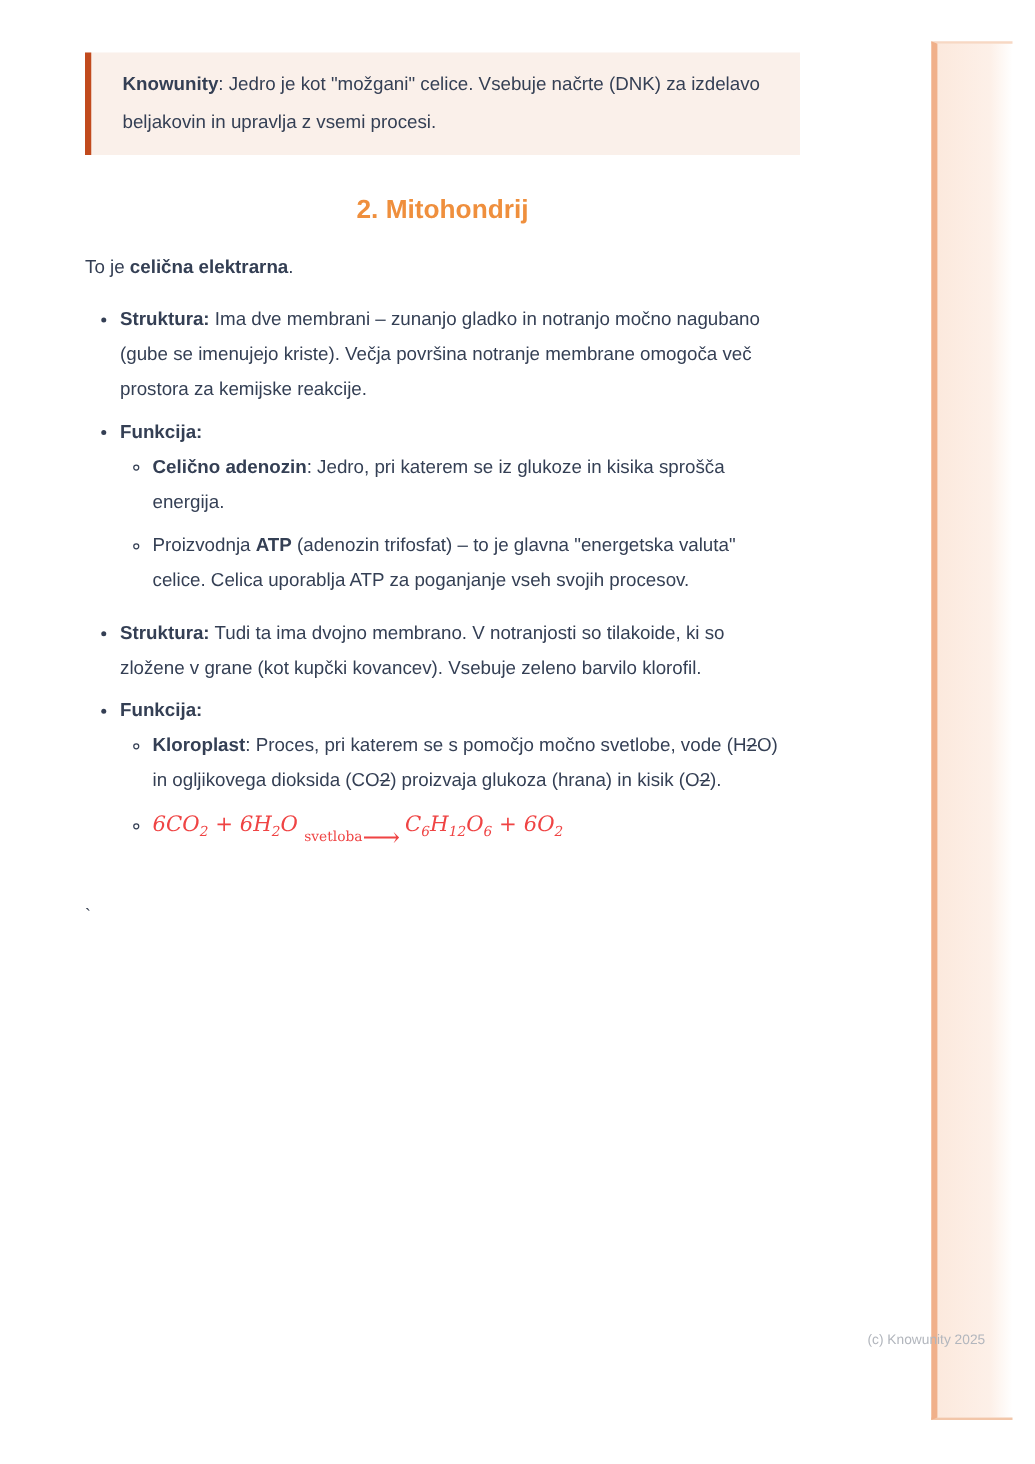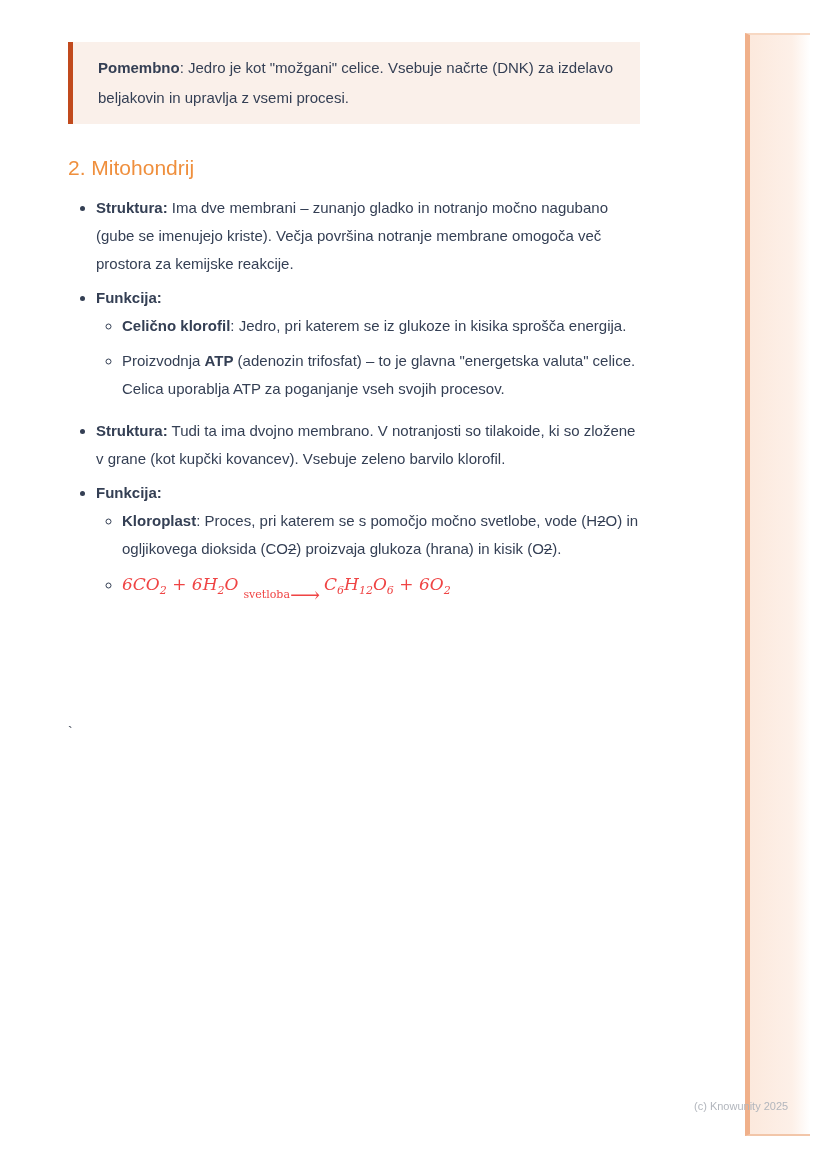--- a/index.html
+++ b/index.html
@@ -132,7 +132,7 @@
   <div class="content">
 
     <div class="callout">
-      <p><b>Pomembno</b><span>: Jedro je kot "možgani" celice. Vsebuje načrte (DNK) za izdelavo beljakovin in upravlja z vsemi procesi.</span></p>
+      <p><b>Knowunity</b><span>: Jedro je kot "možgani" celice. Vsebuje načrte (DNK) za izdelavo beljakovin in upravlja z vsemi procesi.</span></p>
     </div>
 
     <h2 class="section-heading">2. Mitohondrij</h2>

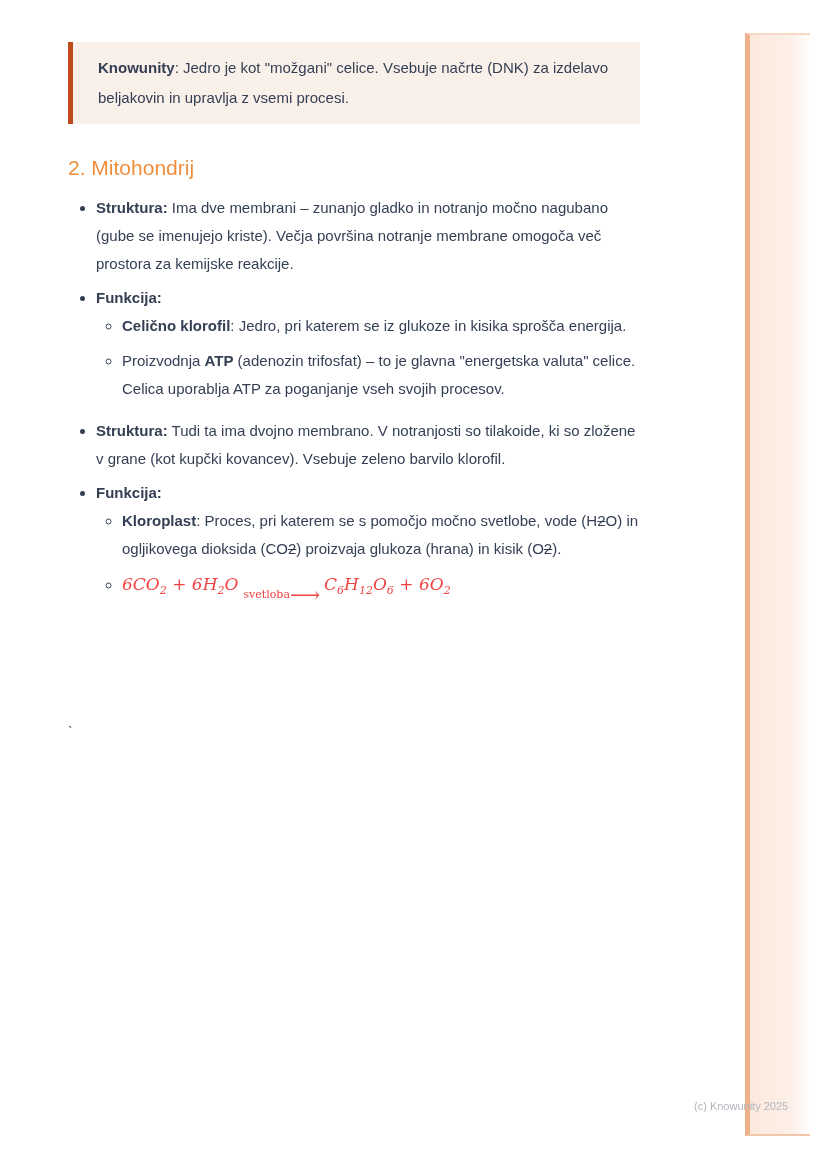--- a/index.html
+++ b/index.html
@@ -46,9 +46,10 @@
   .section-heading {
     color: #ef8f3d;
     font-size: 21px;
-    font-weight: normal;
+    font-weight: bold;
     margin: 32px 0 0 0;
     line-height: 24px;
+    text-align: center;
   }
   .para {
     font-size: 15px;

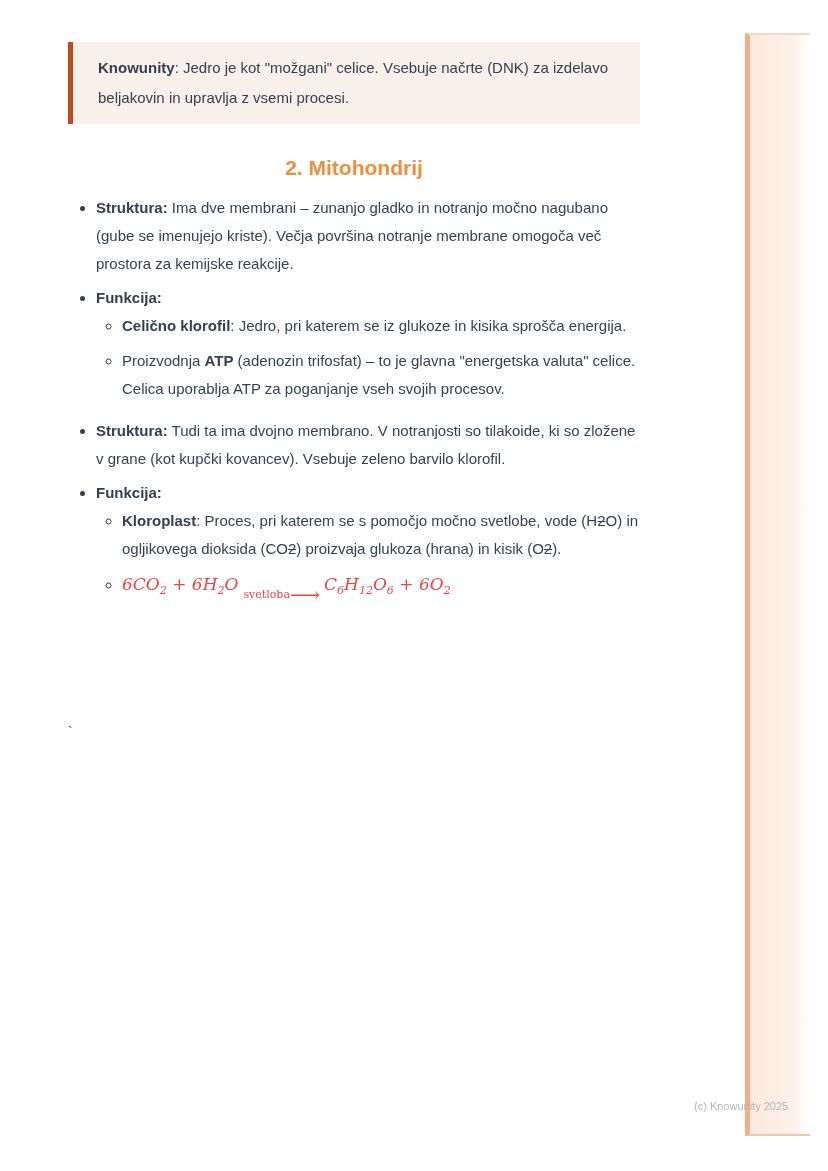--- a/index.html
+++ b/index.html
@@ -138,6 +138,7 @@
 
     <h2 class="section-heading">2. Mitohondrij</h2>
 
+    <p class="para"><span>To je </span><b>celična elektrarna</b><span>.</span></p>
 
     <ul class="top">
       <li><b>Struktura:</b><span> Ima dve membrani – zunanjo gladko in notranjo močno nagubano (gube se imenujejo kriste). Večja površina notranje membrane omogoča več prostora za kemijske reakcije.</span></li>

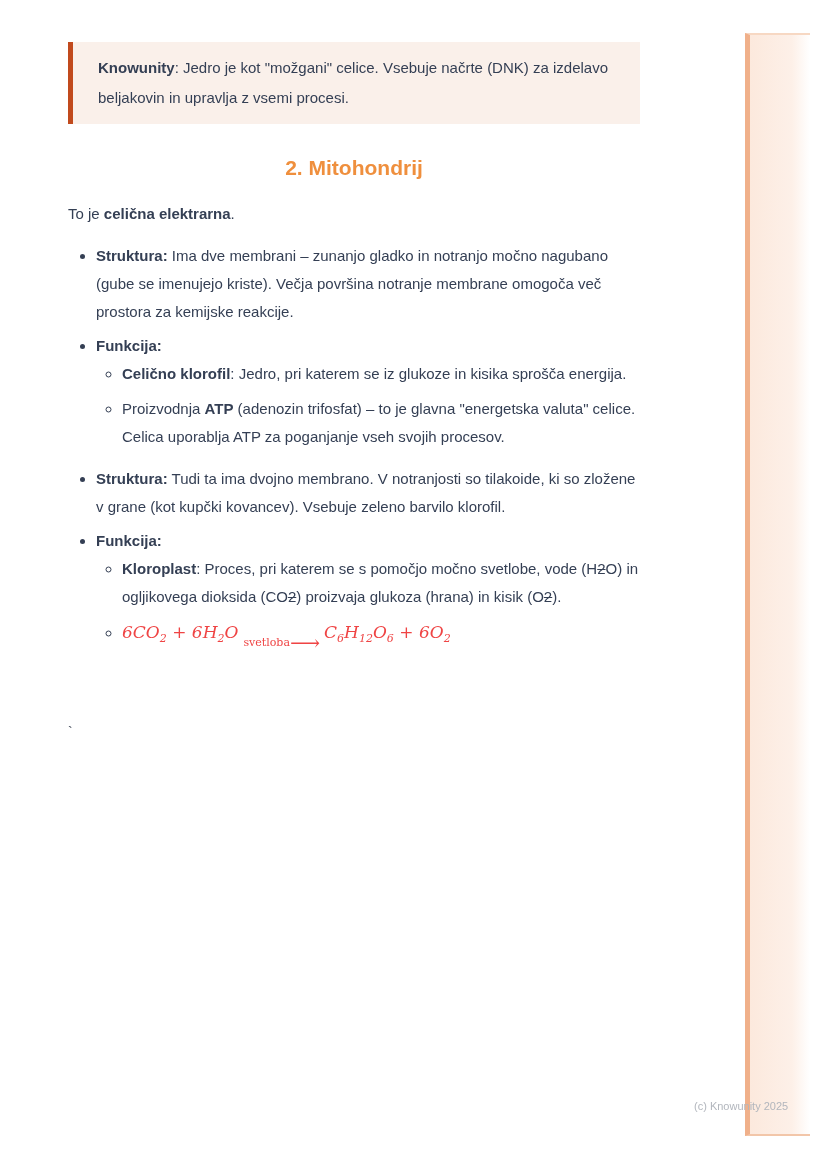--- a/index.html
+++ b/index.html
@@ -58,7 +58,7 @@
   }
   ul.top {
     list-style: disc;
-    margin: 14px 0 0 0;
+    margin: 14px 16px 0 0;
     padding-left: 28px;
     font-size: 15px;
     line-height: 28px;

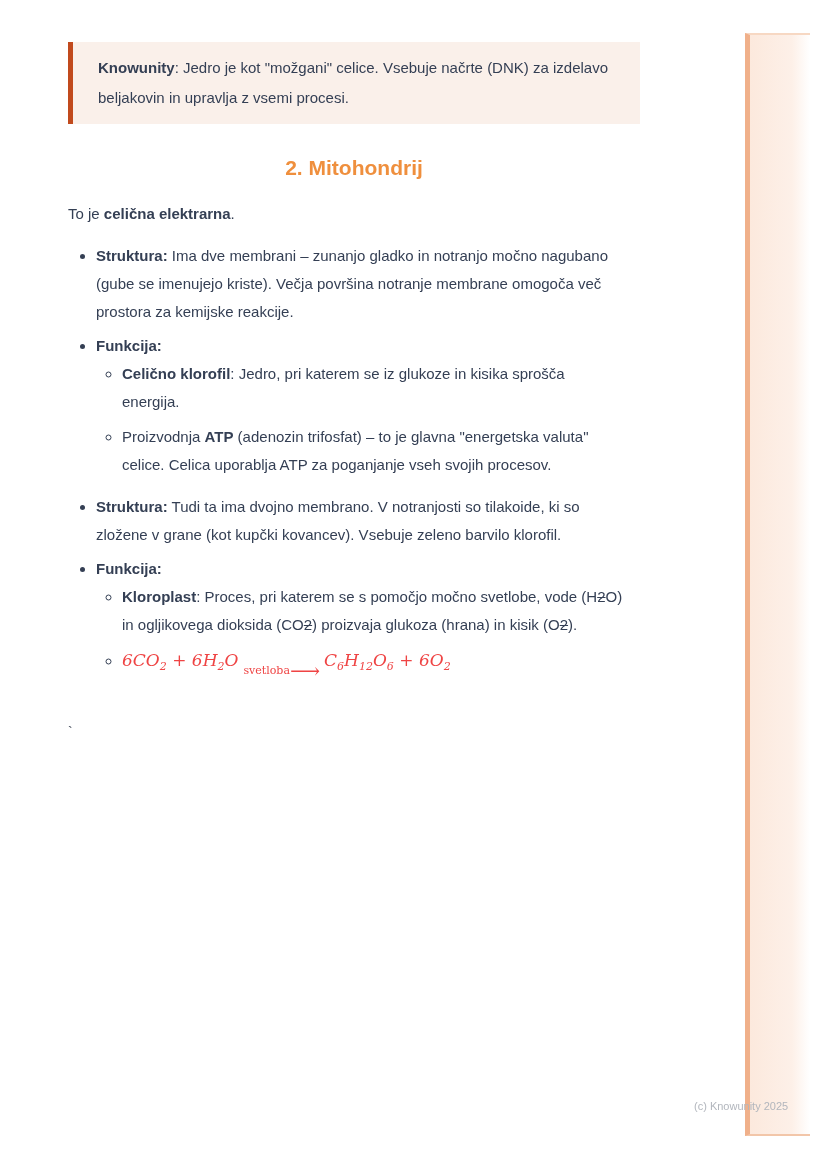--- a/index.html
+++ b/index.html
@@ -144,7 +144,7 @@
       <li><b>Struktura:</b><span> Ima dve membrani – zunanjo gladko in notranjo močno nagubano (gube se imenujejo kriste). Večja površina notranje membrane omogoča več prostora za kemijske reakcije.</span></li>
       <li><b>Funkcija:</b>
         <ul class="sub">
-          <li><b>Celično klorofil</b><span>: Jedro, pri katerem se iz glukoze in kisika sprošča energija.</span></li>
+          <li><b>Celično adenozin</b><span>: Jedro, pri katerem se iz glukoze in kisika sprošča energija.</span></li>
           <li><span>Proizvodnja </span><b>ATP</b><span> (adenozin trifosfat) – to je glavna "energetska valuta" celice. Celica uporablja ATP za poganjanje vseh svojih procesov.</span></li>
         </ul>
       </li>

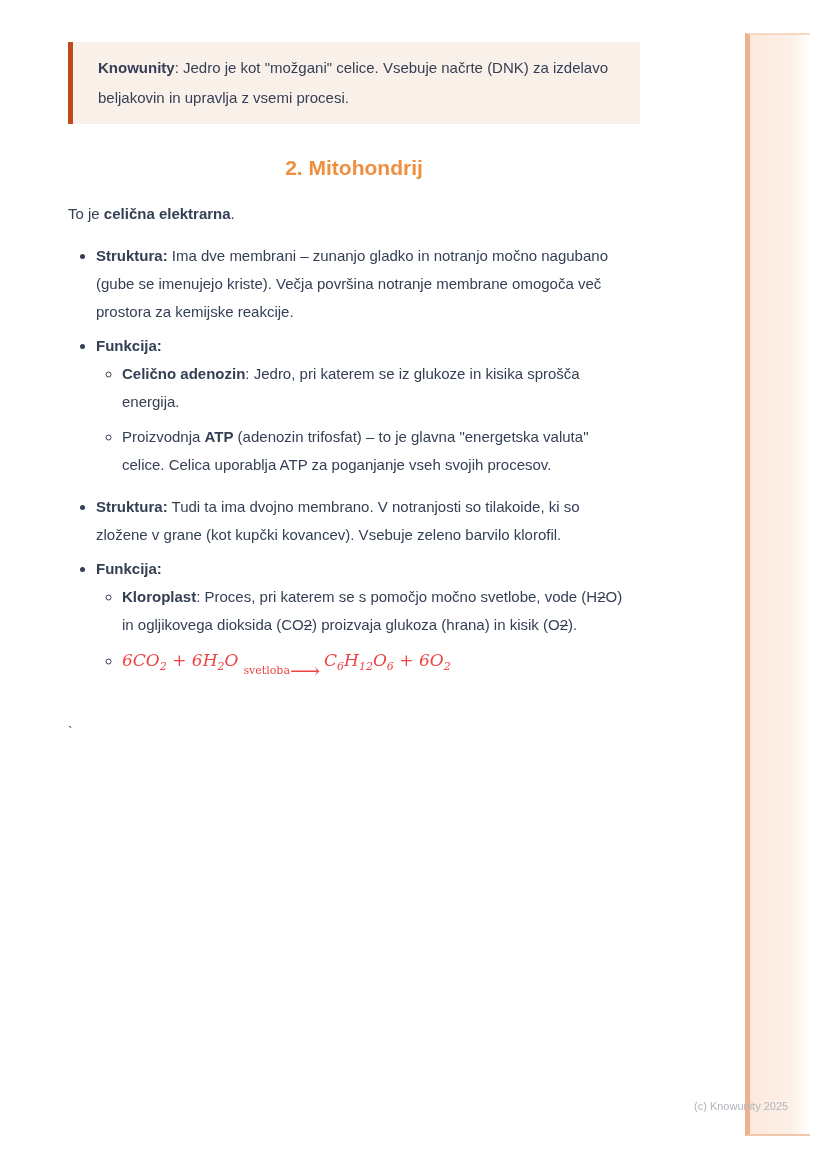--- a/index.html
+++ b/index.html
@@ -116,7 +116,7 @@
   .footer {
     position: absolute;
     left: 694px;
-    top: 1100px;
+    top: 1066px;
     font-size: 11px;
     color: #b2b6bd;
     z-index: 2;

